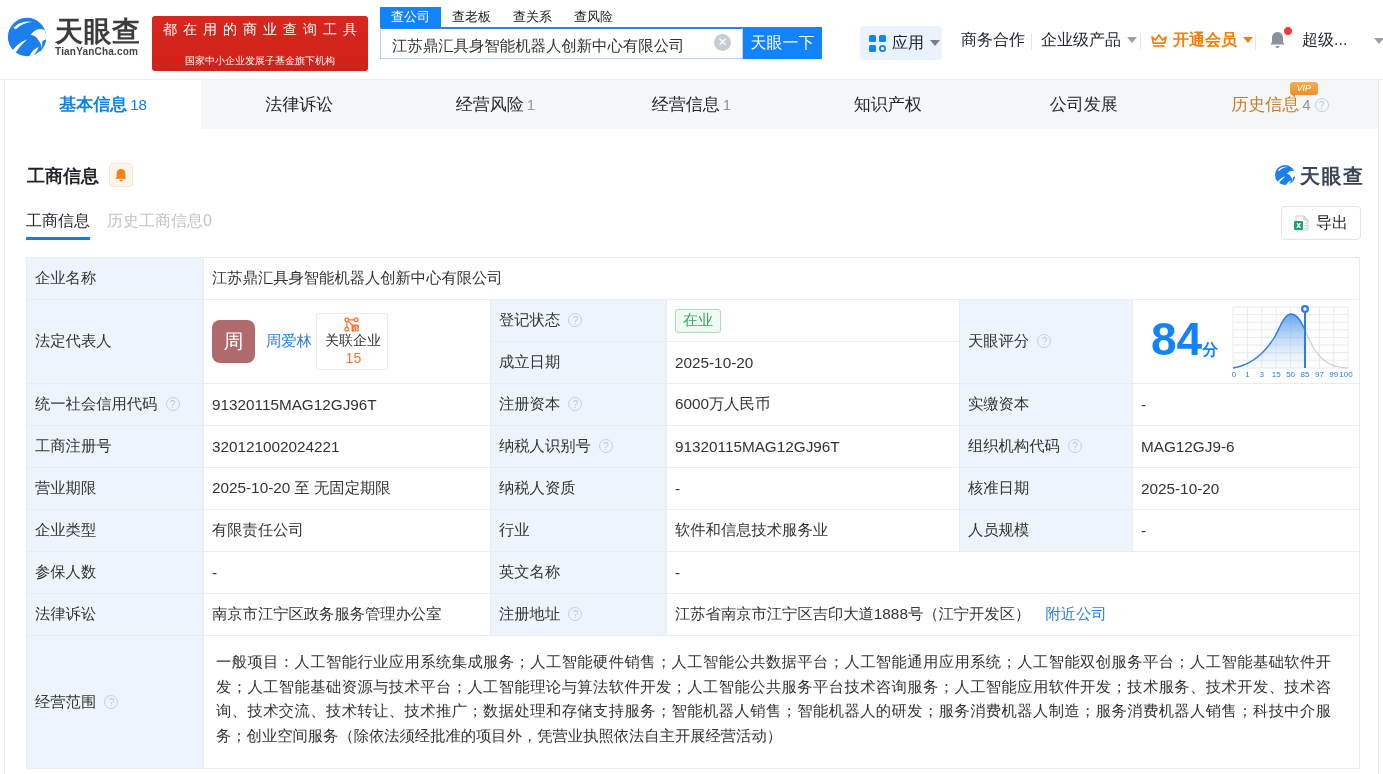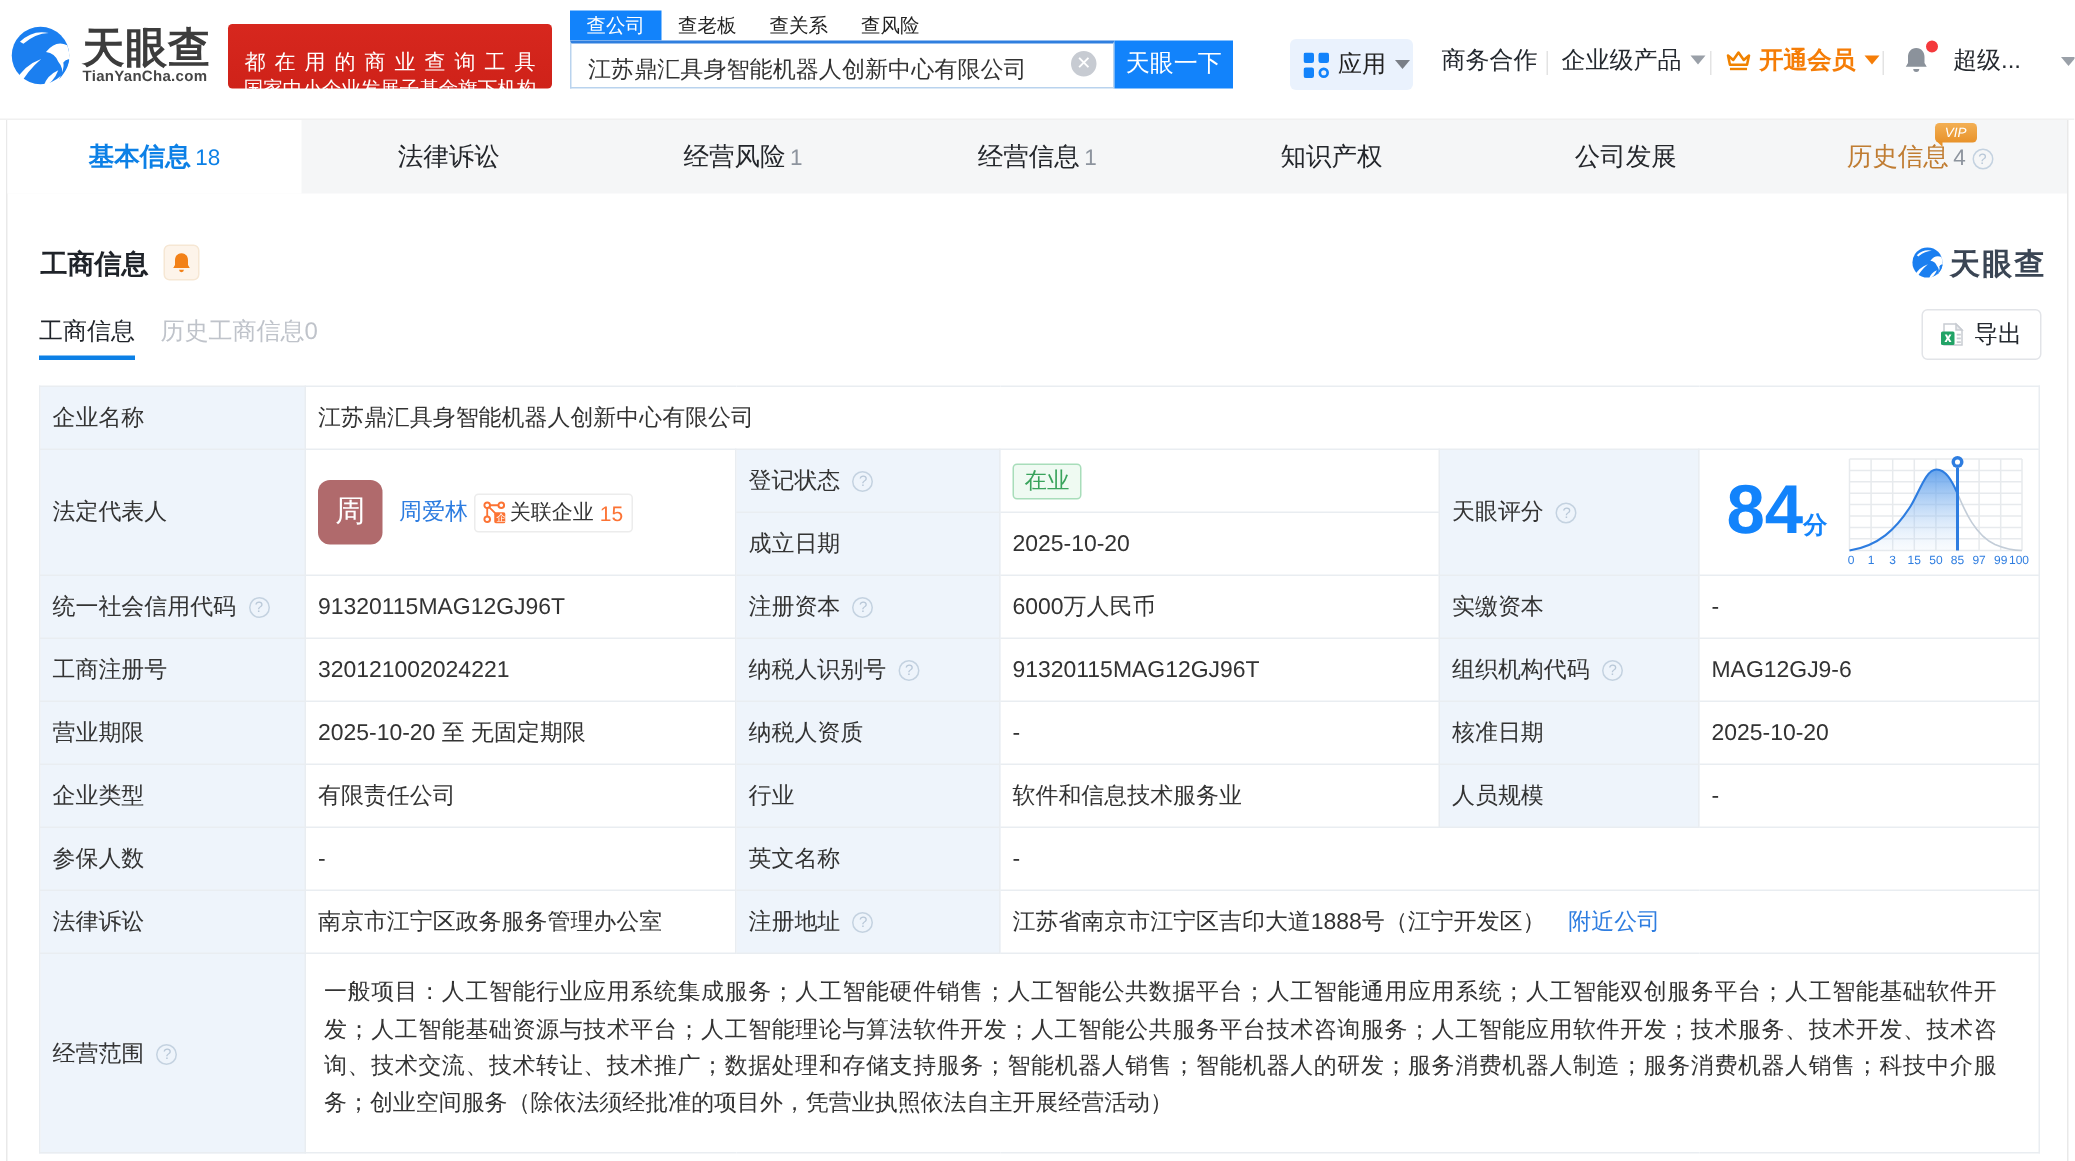--- a/index.html
+++ b/index.html
@@ -13,8 +13,8 @@
 .logo-txt { position:absolute; left:55px; top:17px; }
 .logo-cn { font-size:28px; font-weight:bold; color:#3c3c3c; letter-spacing:0.5px; line-height:29px;}
 .logo-en { font-size:10px; font-weight:bold; color:#454545; letter-spacing:0.2px; margin-top:0;}
-.redbox { position:absolute; left:152px; top:16px; width:216px; height:43px; background:linear-gradient(180deg,#d7271e,#cf2219); border-radius:3px;
-  color:#fff; text-align:center; padding-top:16px; }
+.redbox { position:absolute; left:152px; top:16px; width:216px; height:55px; background:linear-gradient(180deg,#d7271e,#cf2219); border-radius:3px;
+  color:#fff; text-align:center; padding-top:4px; }
 .redbox .l1 { font-size:14px; letter-spacing:6px; line-height:18px; white-space:nowrap; padding-left:6px;}
 .redbox .l2 { font-size:13px; letter-spacing:0; line-height:18px; white-space:nowrap;}
 .stabs { position:absolute; left:380px; top:7px; height:20px; display:flex; }

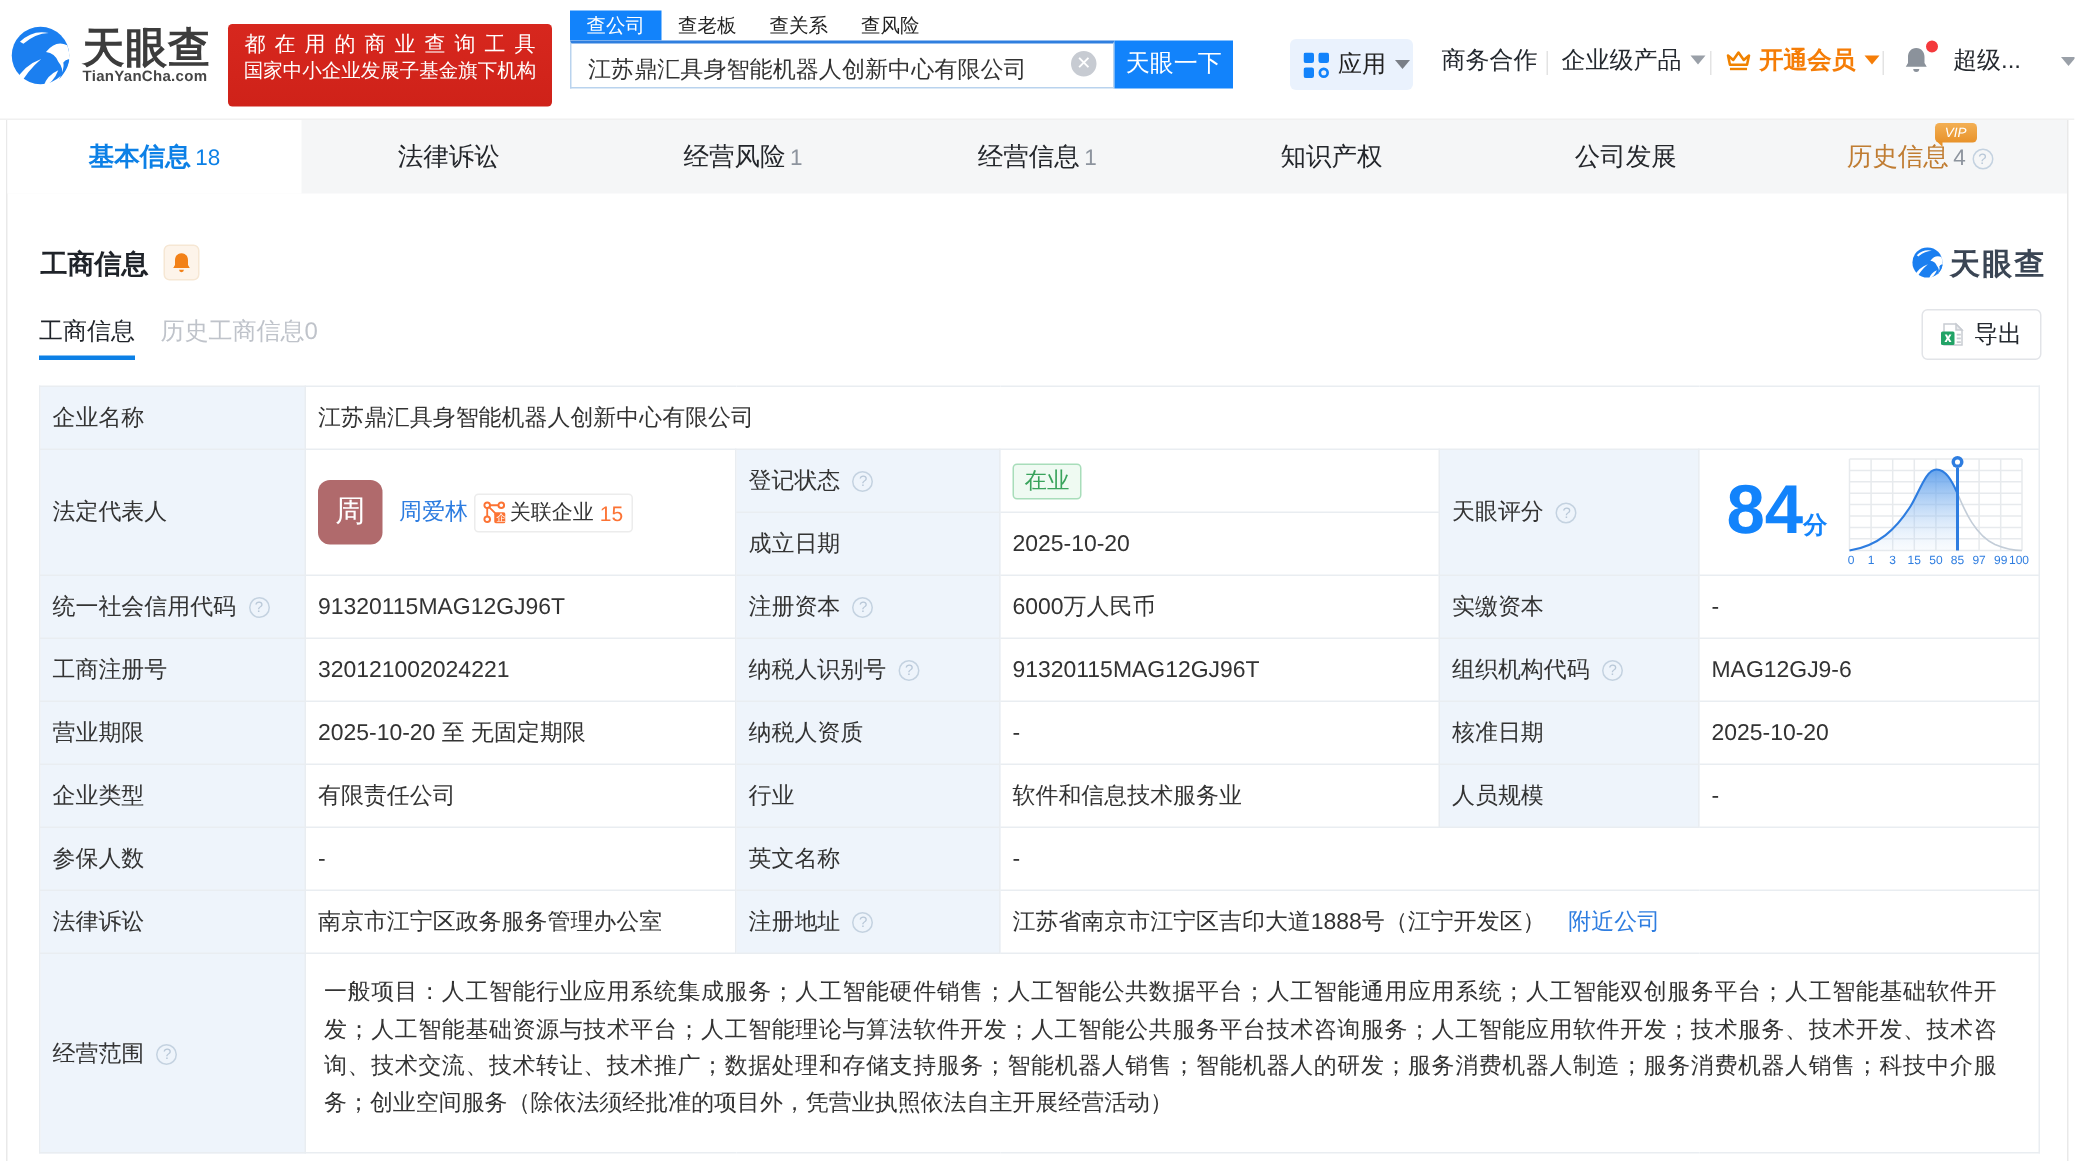--- a/index.html
+++ b/index.html
@@ -16,7 +16,7 @@
 .redbox { position:absolute; left:152px; top:16px; width:216px; height:55px; background:linear-gradient(180deg,#d7271e,#cf2219); border-radius:3px;
   color:#fff; text-align:center; padding-top:4px; }
 .redbox .l1 { font-size:14px; letter-spacing:6px; line-height:18px; white-space:nowrap; padding-left:6px;}
-.redbox .l2 { font-size:13px; letter-spacing:0; line-height:18px; white-space:nowrap;}
+.redbox .l2 { font-size:10px; letter-spacing:0; line-height:18px; white-space:nowrap;margin-top:14px;}
 .stabs { position:absolute; left:380px; top:7px; height:20px; display:flex; }
 .stab { width:61px; height:20px; font-size:13px; color:#222; text-align:center; line-height:20px; }
 .stab.on { background:#1283fb; color:#fff; }

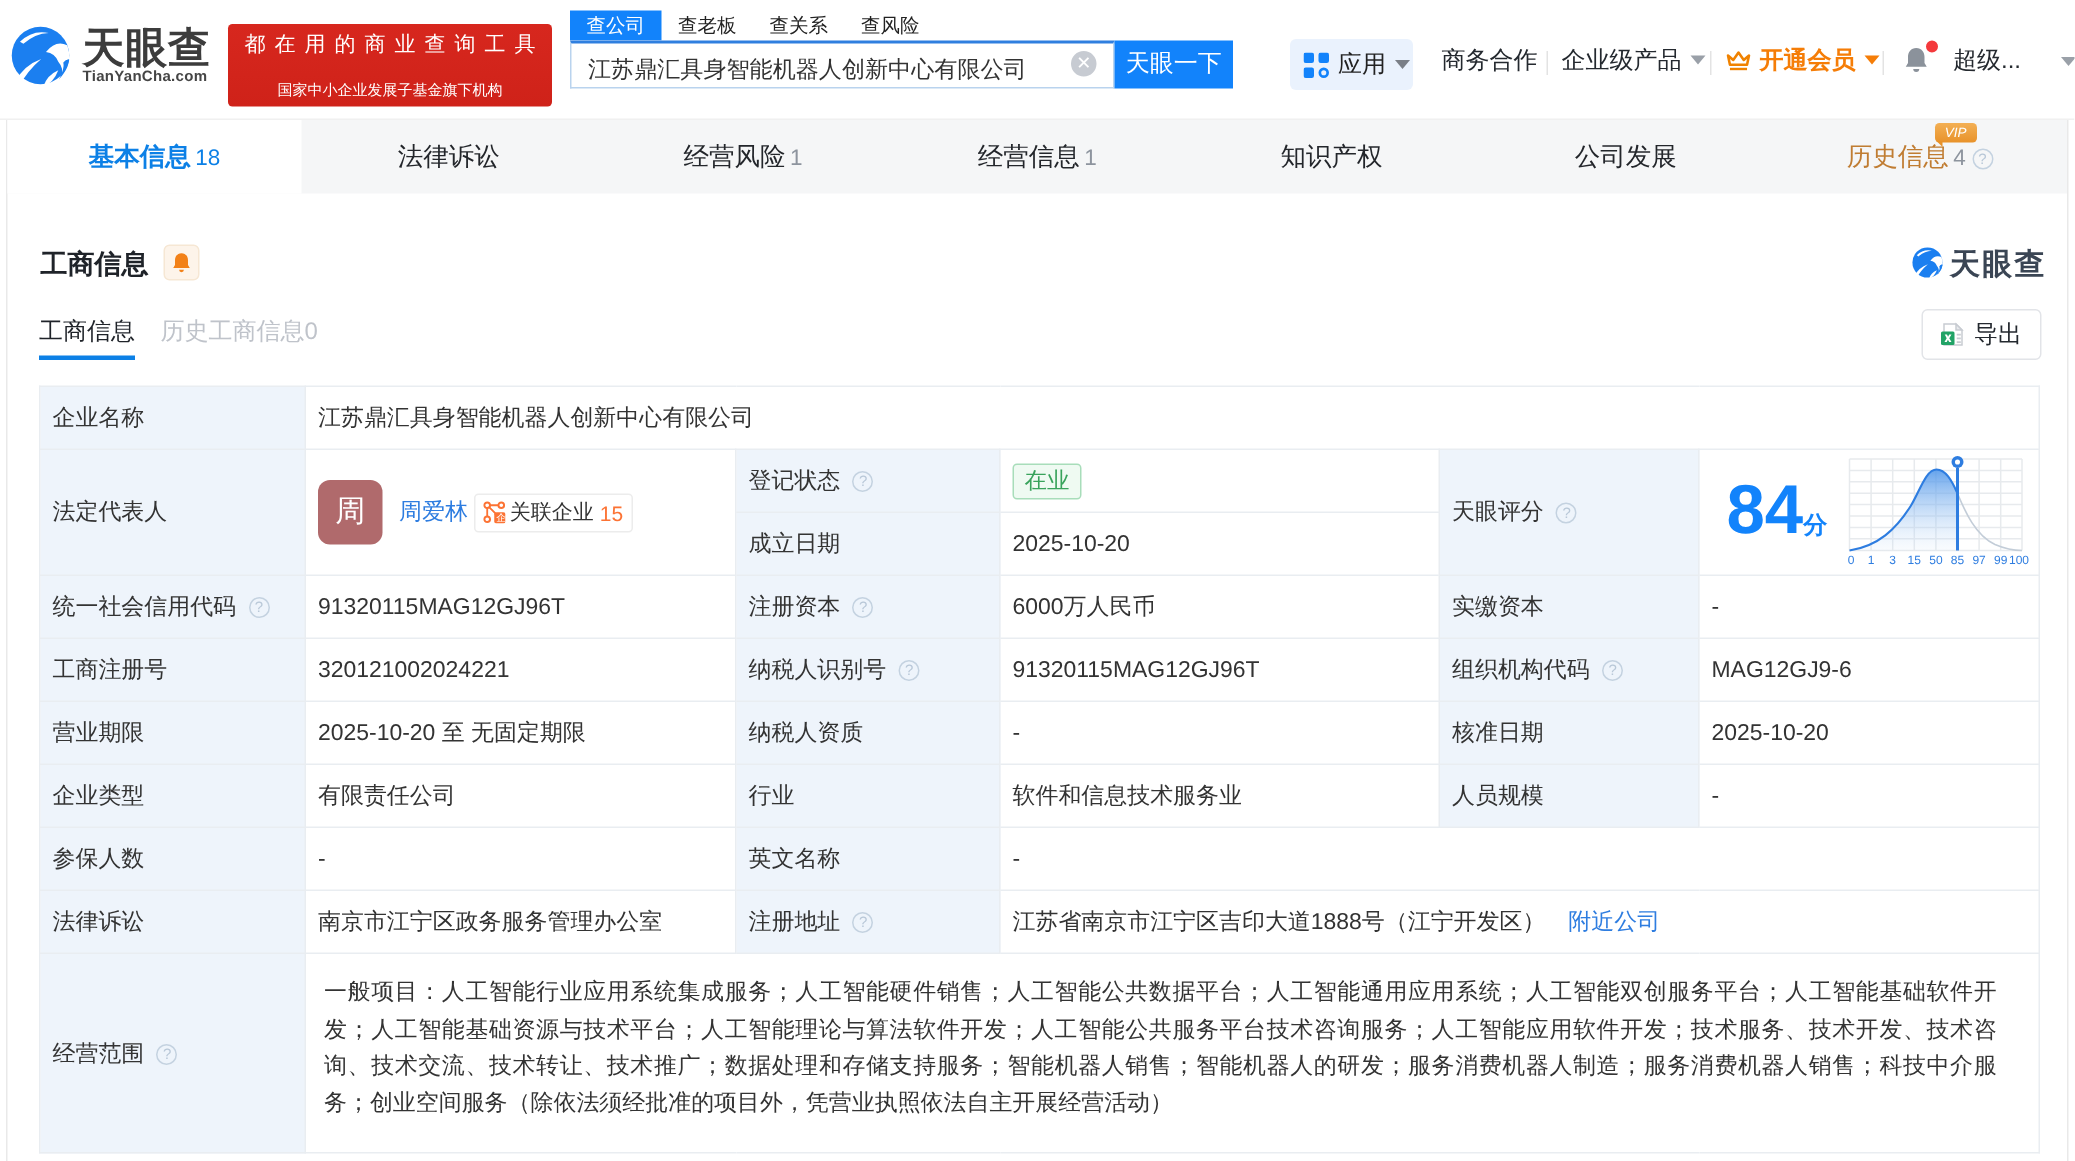--- a/index.html
+++ b/index.html
@@ -78,7 +78,7 @@
 .avatar { width:43px; height:43px; background:#b06a6c; border-radius:8px; color:#fff;
   font-size:20px; text-align:center; line-height:43px; display:inline-block; }
 .relbadge { display:inline-flex; align-items:center; border:1px solid #ececec; border-radius:3px;
-  padding:3px 6px 3px 5px; margin-left:4px; background:#fff; }
+  padding:3px 6px 3px 5px; margin-left:4px; background:#fff;flex-direction:column; }
 .relbadge .t1 { font-size:14px; color:#333; margin-left:3px; }
 .relbadge .t2 { font-size:14px; color:#fc7334; margin-left:4px; }
 table.info td.scope { line-height:24.5px; text-align:justify; padding:0 28px 6px 12px; height:133px !important; vertical-align:middle; }

